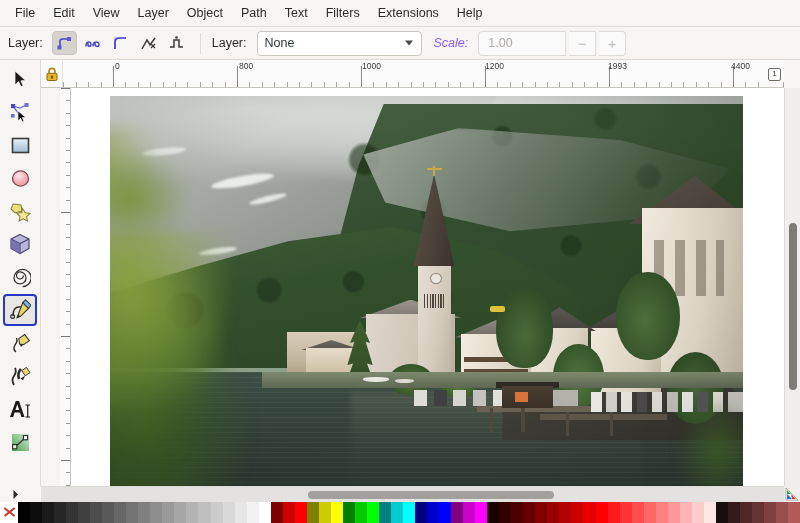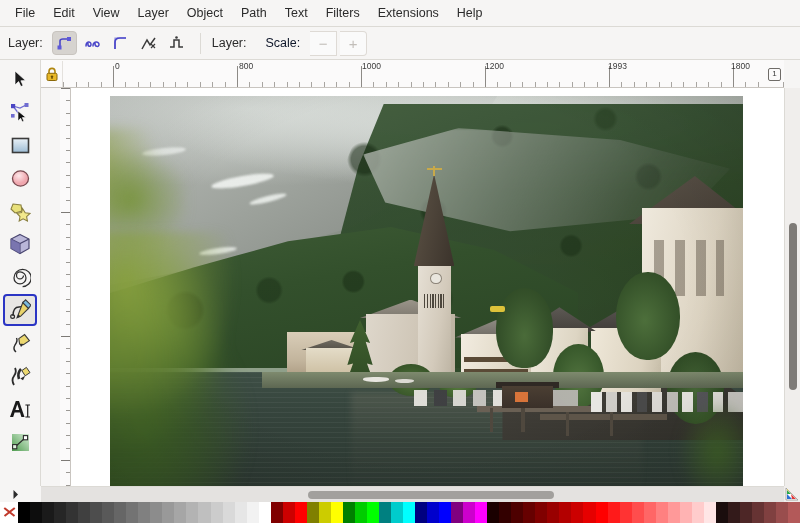--- a/index.html
+++ b/index.html
@@ -505,6 +505,10 @@
     <div class="sep"></div>
 
     <span class="lbl" style="margin-right:7px;">Layer:</span>
+    <div class="combo">
+      <span>None</span>
+      <span class="caret"></span>
+    </div>
 
     <span class="lbl dim" style="margin:0 7px 0 9px;">Scale:</span>
     <div class="stepbtn">

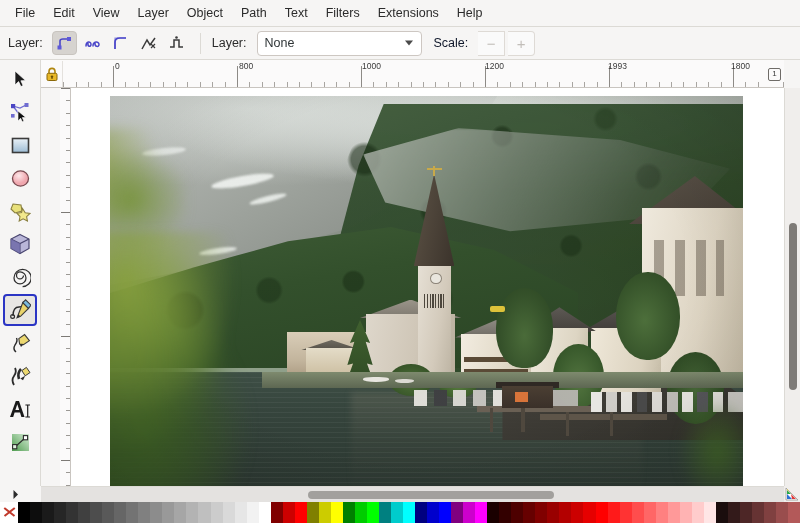--- a/index.html
+++ b/index.html
@@ -30,7 +30,7 @@
     display:flex; align-items:center; padding:0 6px; gap:3px;
   }
   .lbl { font-size:12.5px; color:#2b2b2b; white-space:nowrap; }
-  .lbl.dim { color:#0f172a; }
+  .lbl.dim { color:#8b5cf6;font-style:italic; }
   .modebtn {
     width:25px; height:24px; border-radius:4px;
     display:flex; align-items:center; justify-content:center;

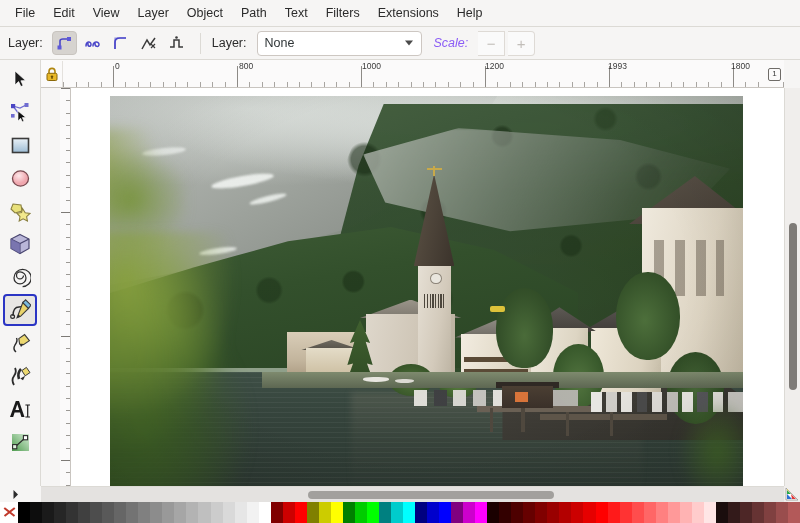--- a/index.html
+++ b/index.html
@@ -511,6 +511,9 @@
     </div>
 
     <span class="lbl dim" style="margin:0 7px 0 9px;">Scale:</span>
+    <div class="spinbox">
+      <span>1.00</span>
+    </div>
     <div class="stepbtn">
       <span>−</span>
     </div>

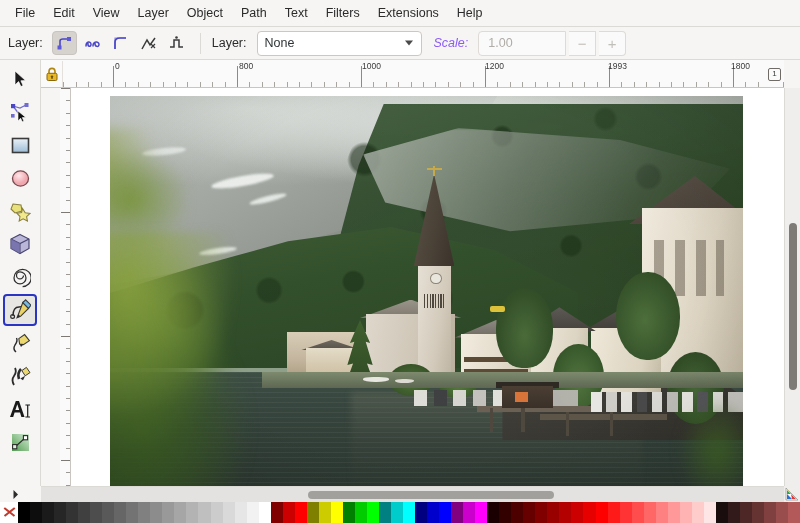--- a/index.html
+++ b/index.html
@@ -706,7 +706,7 @@
       <div class="num" style="left: 319px;">1000</div>
       <div class="num" style="left: 442px;">1200</div>
       <div class="num" style="left: 565px;">1993</div>
-      <div class="num" style="left: 688px;">1800</div>
+      <div class="num" style="left: 688px;">4400</div>
     </div>
   <div class="lockbtn">
     <svg width="14" height="15" viewBox="0 0 14 15">

